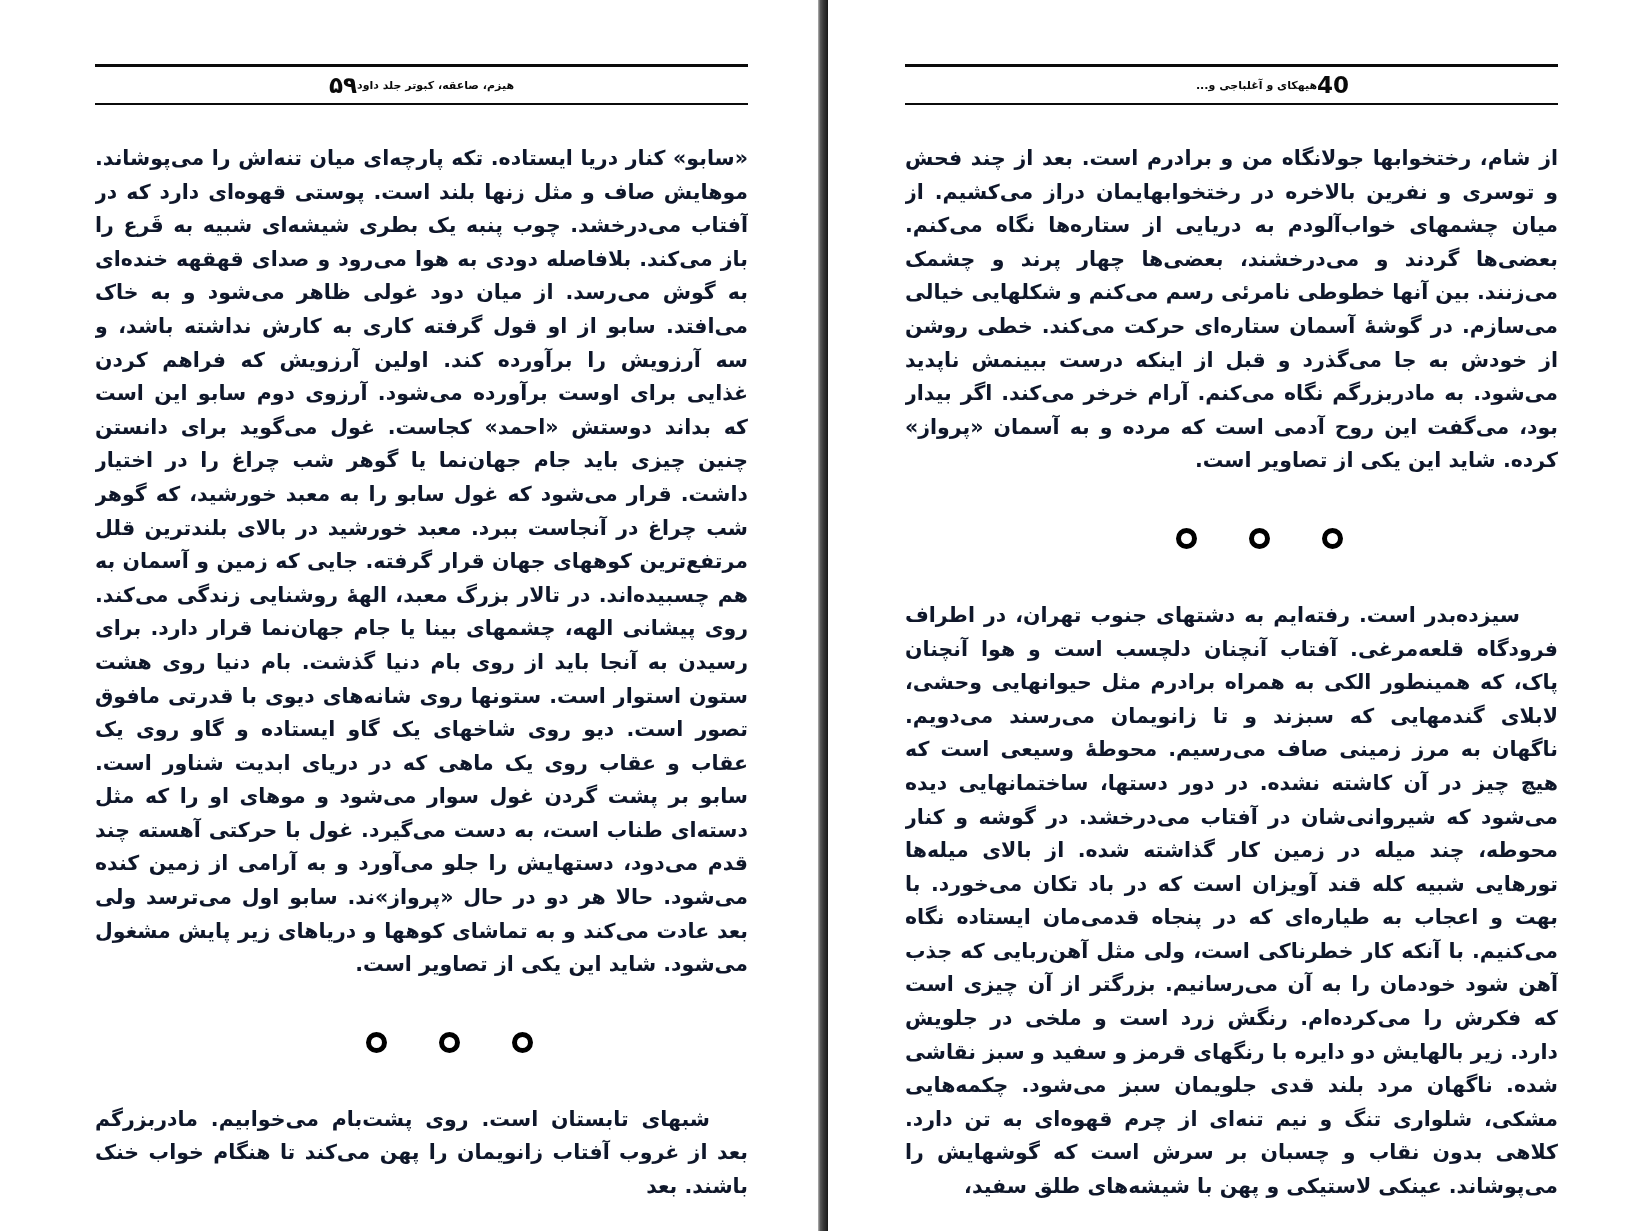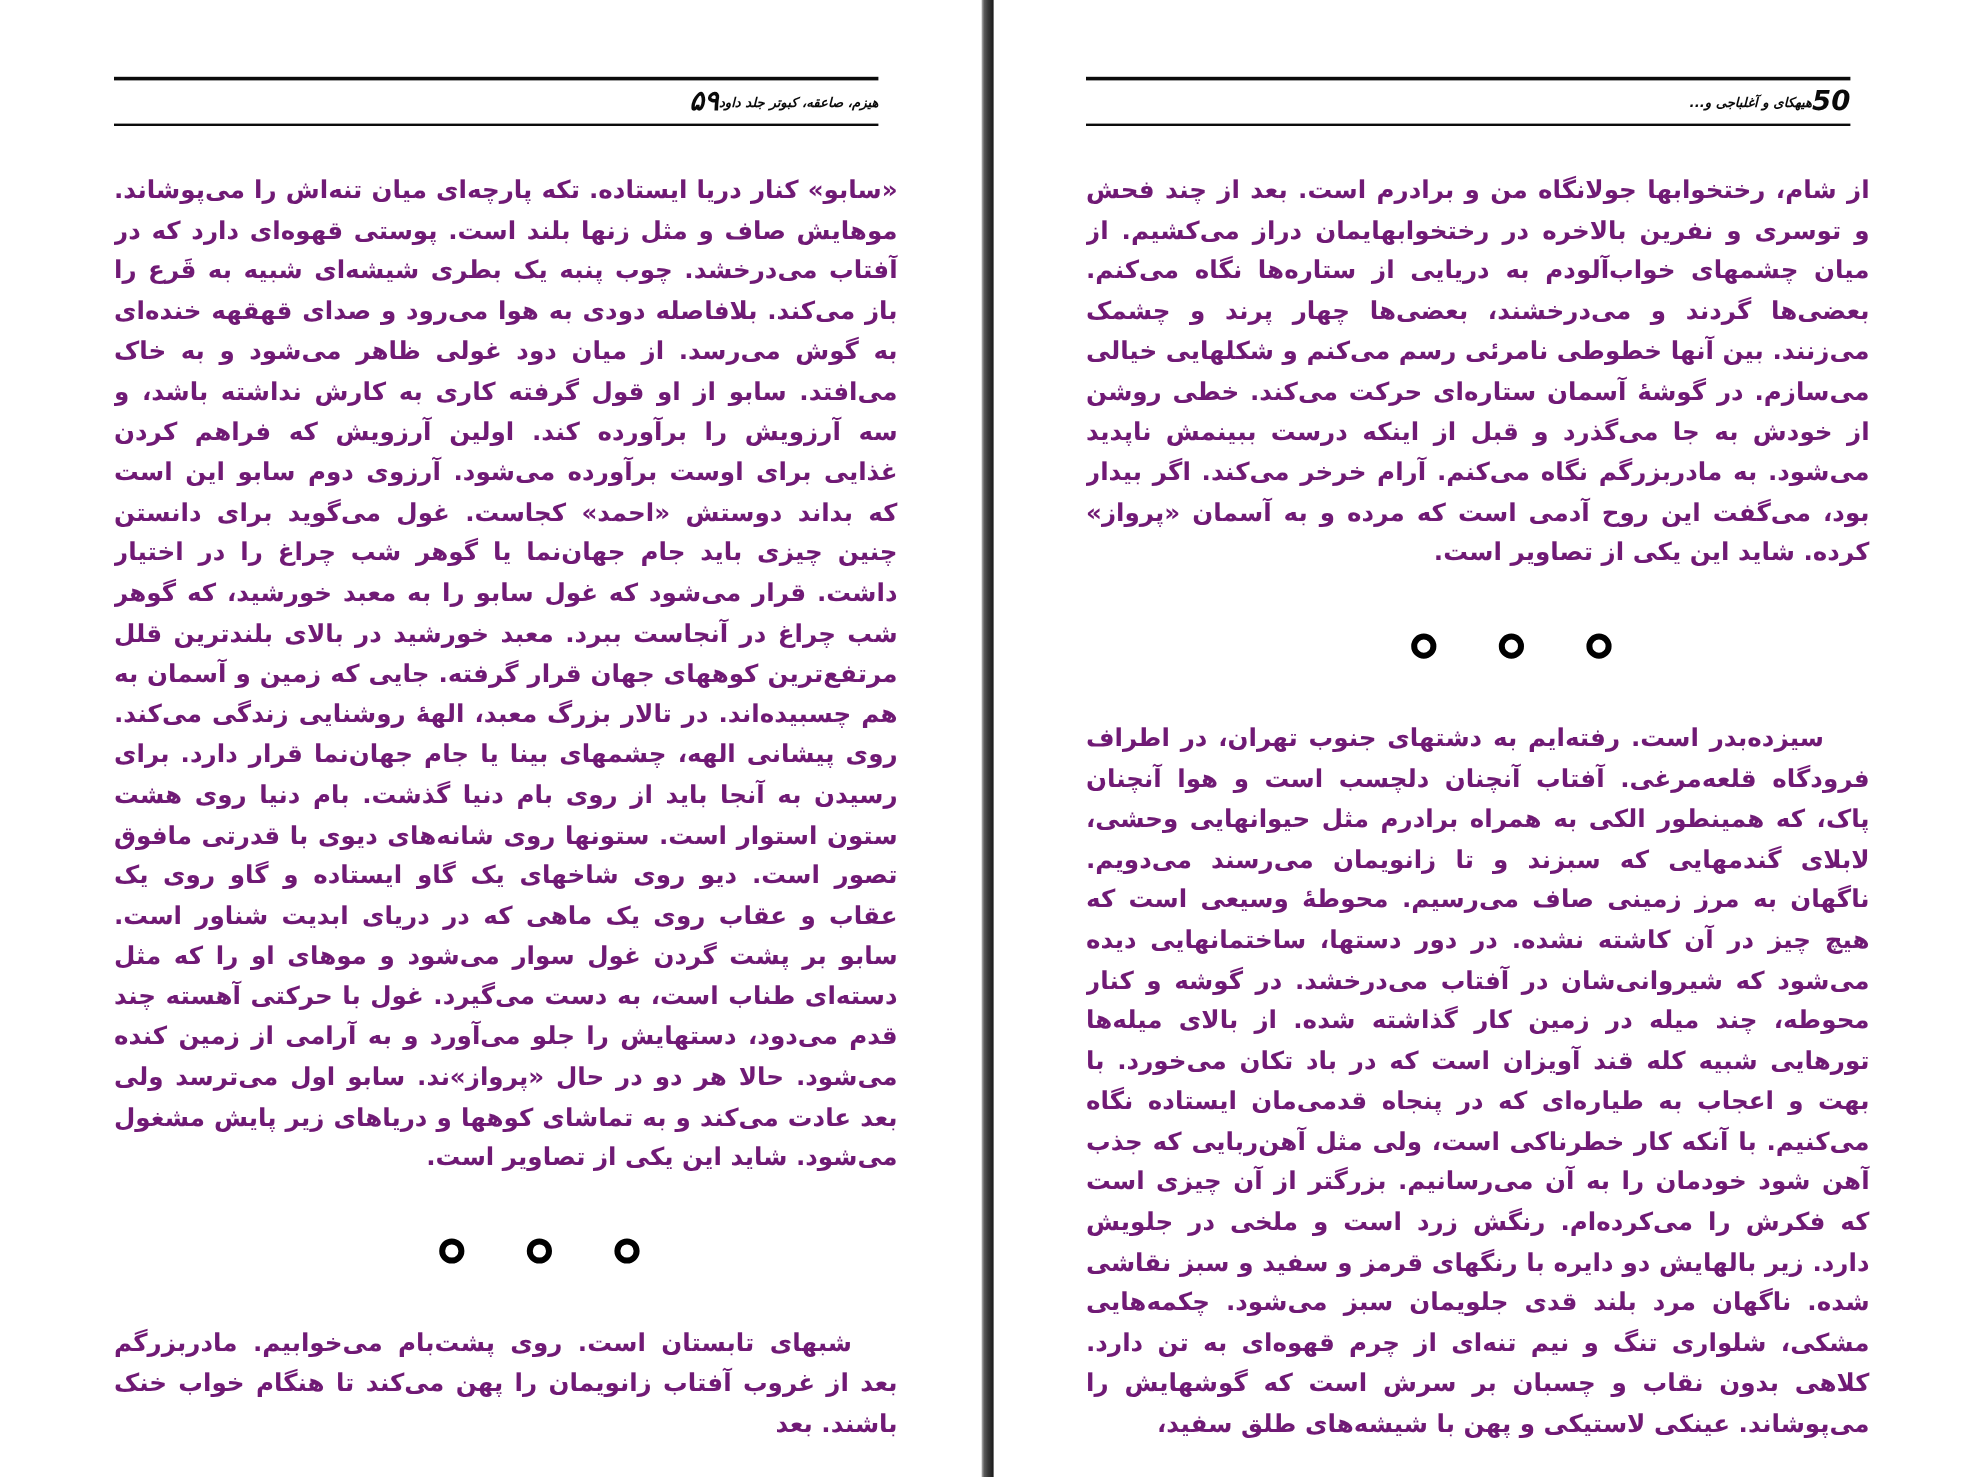--- a/index.html
+++ b/index.html
@@ -38,15 +38,14 @@
     position: absolute;
     top: 64px;
     left: 0;
-    right: 16px;
+    right: 0;
     height: 36px;
     border-top: 3px solid #0b0b0b;
     border-bottom: 2px solid #0b0b0b;
     display: flex;
     align-items: center;
-    justify-content: flex-end;
+    justify-content: center;
     direction: ltr;
-    font-style: italic;
   }
   .page-num {
     font-size: 23px;

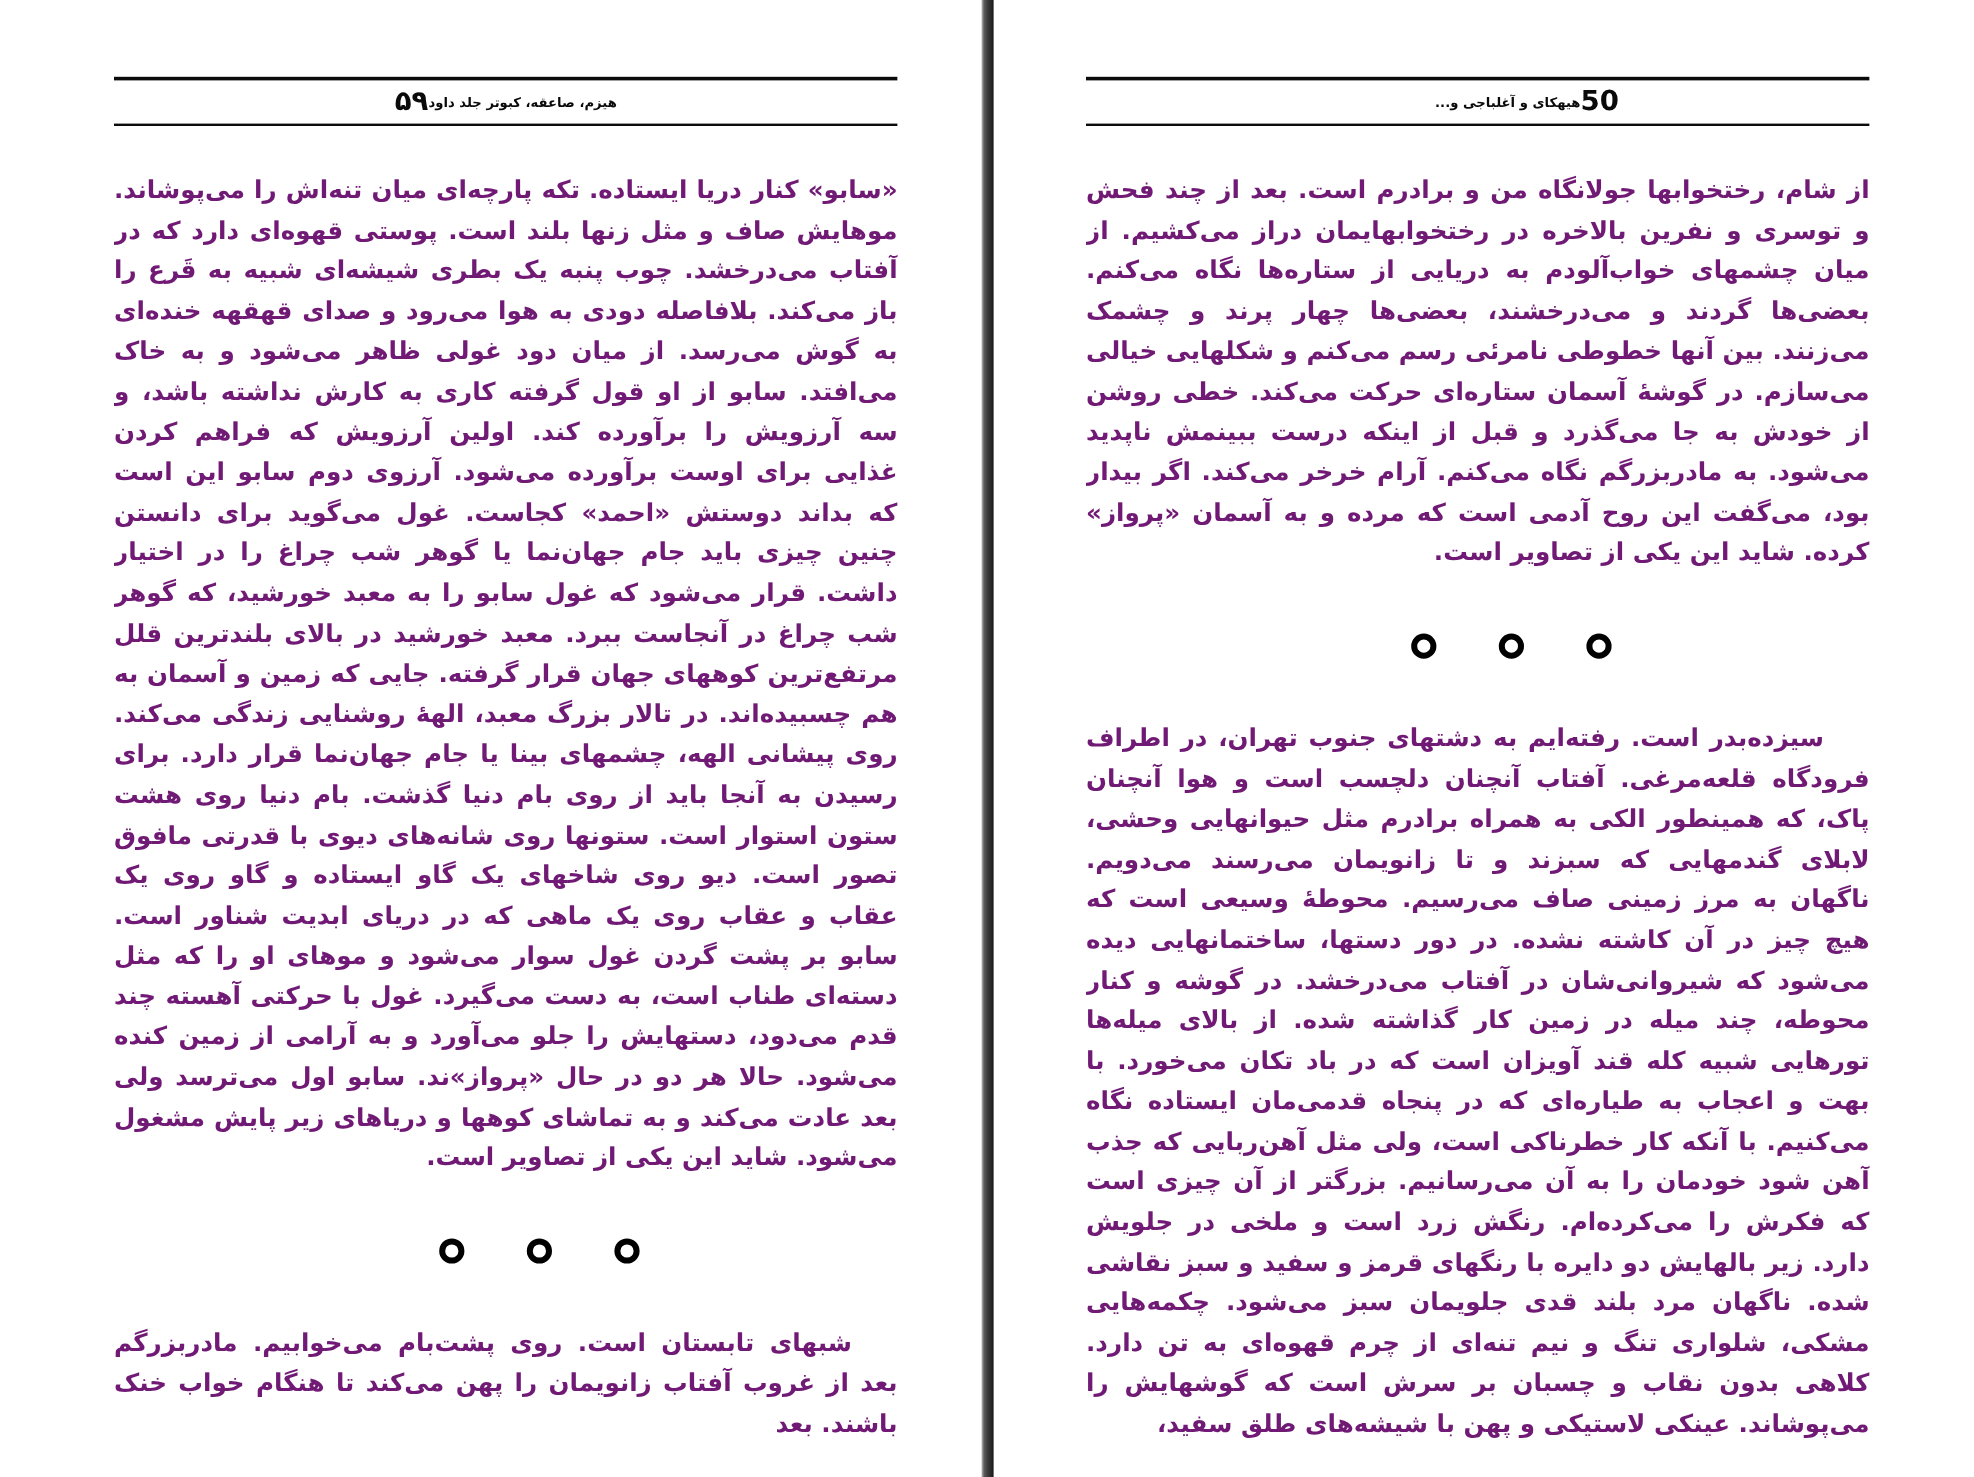--- a/index.html
+++ b/index.html
@@ -122,7 +122,7 @@
   <section class="page page-right">
     <header class="running-head head-right">
       <span class="head-title">هیهکای و آغلباجی و...</span>
-      <span class="page-num">50</span>
+      <span class="page-num">40</span>
     </header>
     <div class="page-body">
         <p class="para">از شام، رختخوابها جولانگاه من و برادرم است. بعد از چند فحش و توسری و نفرین بالاخره در رختخوابهایمان دراز می‌کشیم. از میان چشمهای خواب‌آلودم به دریایی از ستاره‌ها نگاه می‌کنم. بعضی‌ها گردند و می‌درخشند، بعضی‌ها چهار پرند و چشمک می‌زنند. بین آنها خطوطی نامرئی رسم می‌کنم و شکلهایی خیالی می‌سازم. در گوشهٔ آسمان ستاره‌ای حرکت می‌کند. خطی روشن از خودش به جا می‌گذرد و قبل از اینکه درست ببینمش ناپدید می‌شود. به مادربزرگم نگاه می‌کنم. آرام خرخر می‌کند. اگر بیدار بود، می‌گفت این روح آدمی است که مرده و به آسمان «پرواز» کرده. شاید این یکی از تصاویر است.</p>

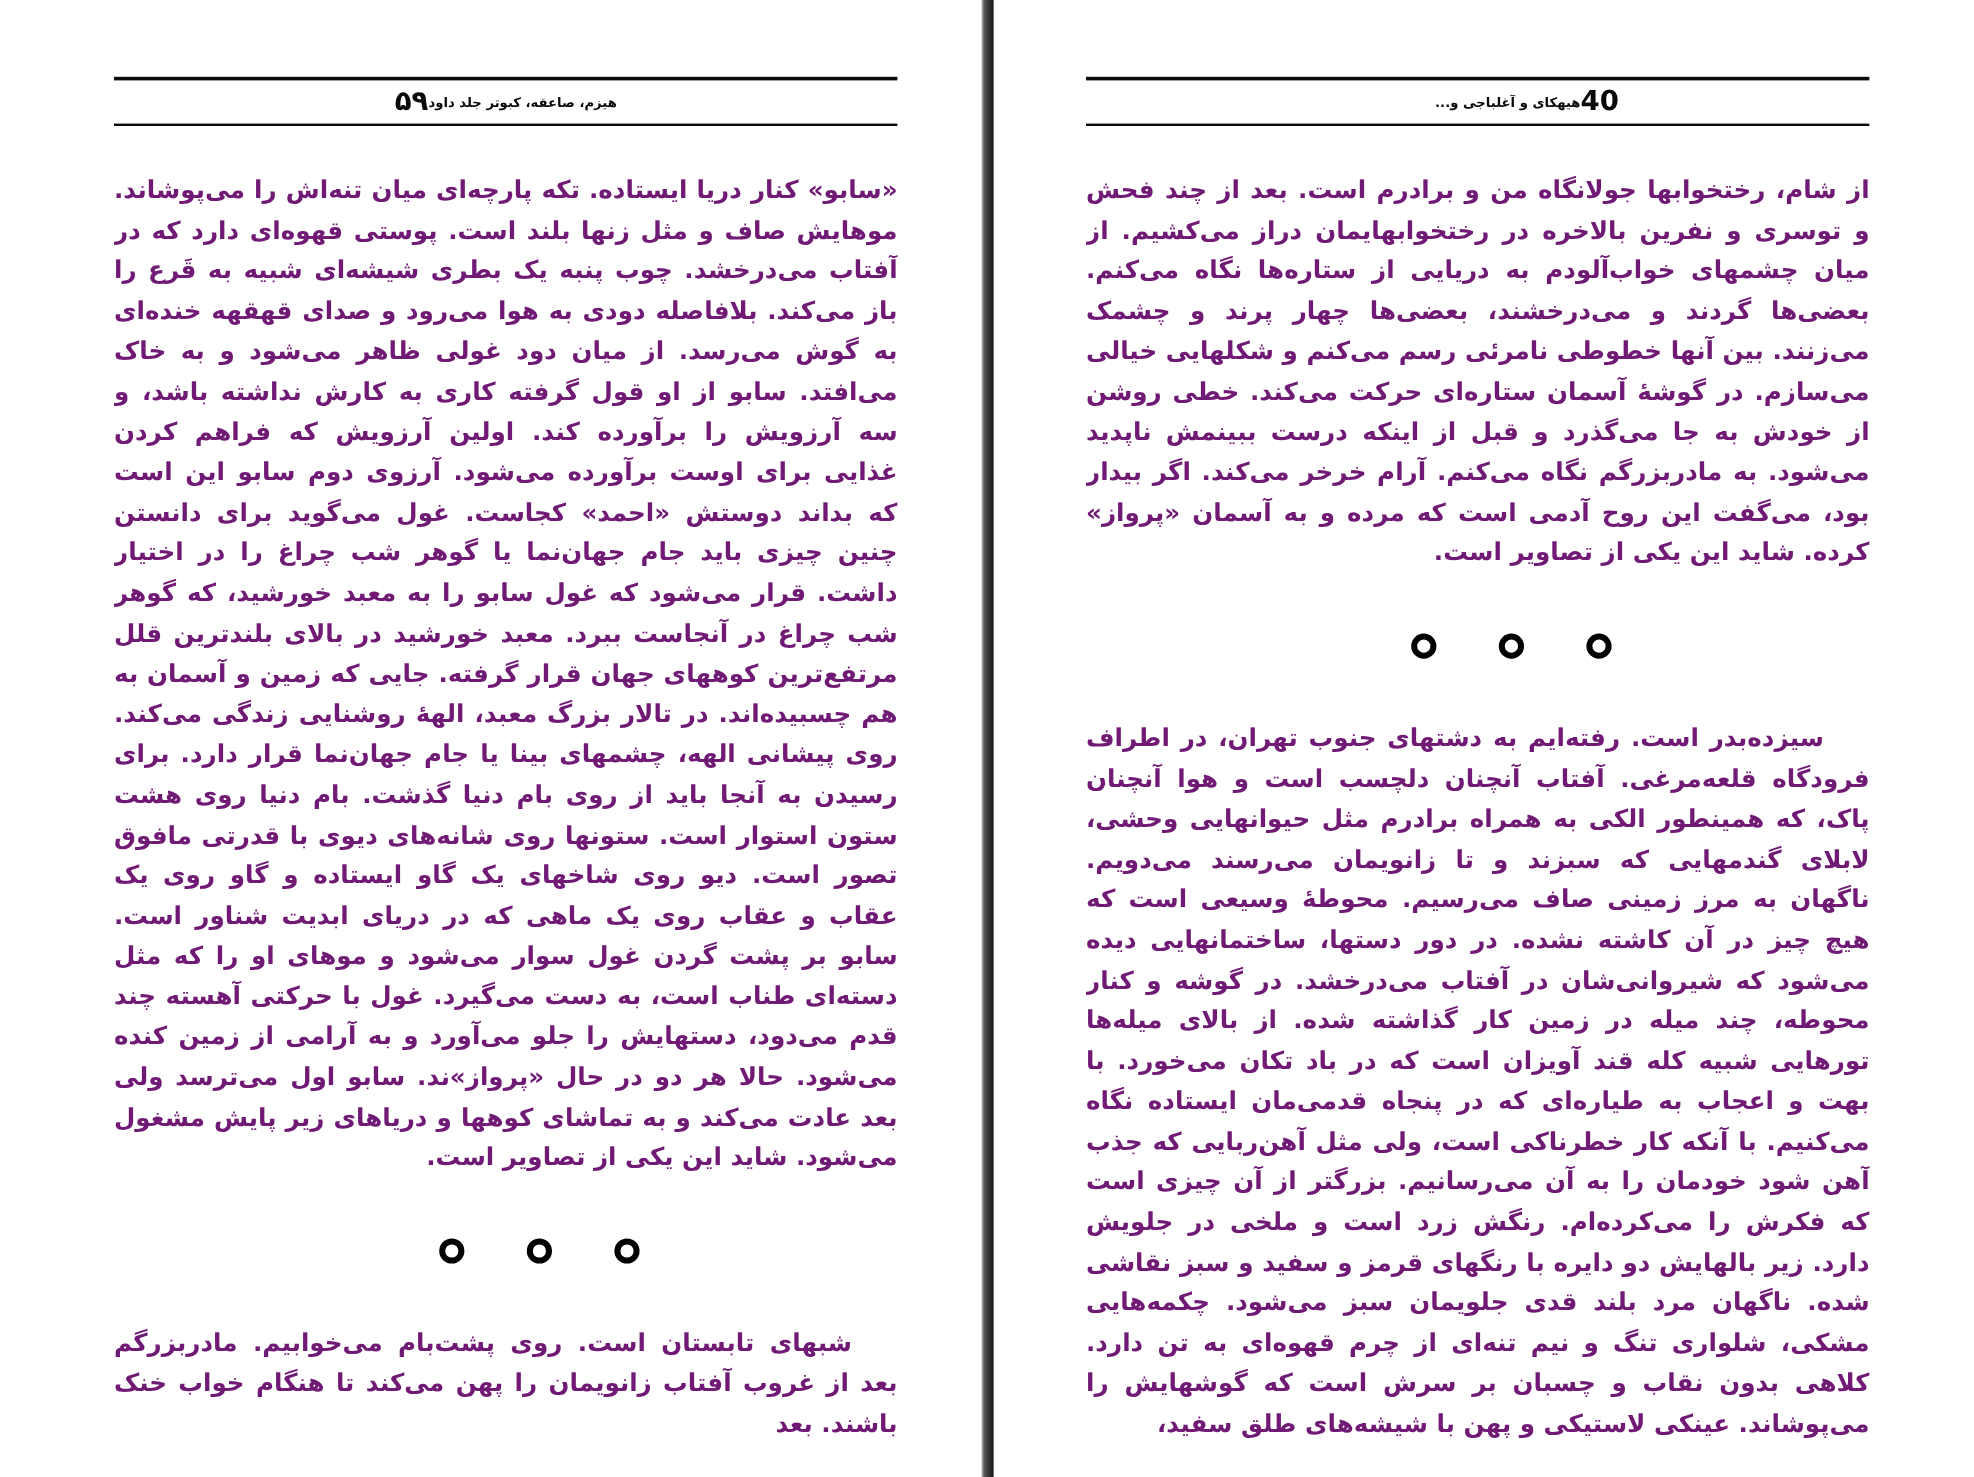--- a/index.html
+++ b/index.html
@@ -74,7 +74,7 @@
     margin: 0;
     font-size: 20.5px;
     font-weight: bold;
-    color: #701a75;
+    color: #0f172a;
     line-height: 33.6px;
     text-align: justify;
     text-justify: inter-word;

